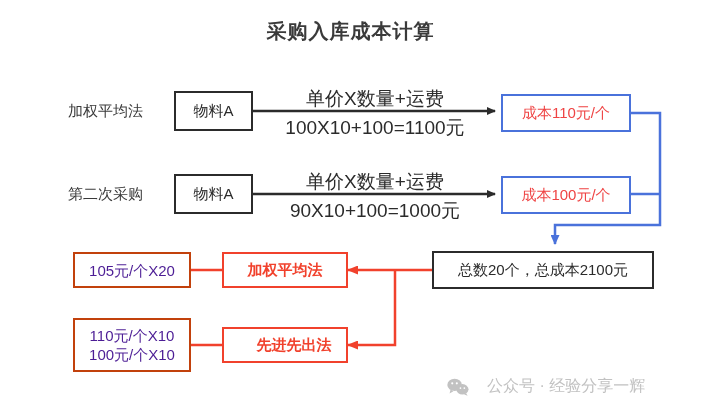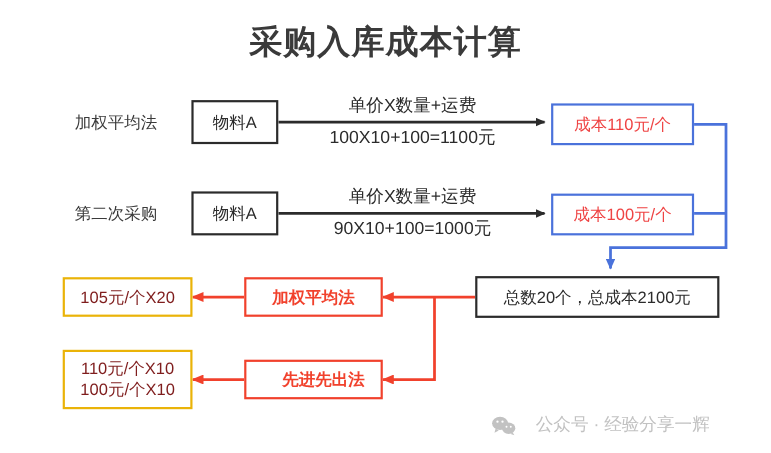--- a/index.html
+++ b/index.html
@@ -29,7 +29,7 @@
     top: 18px;
     width: 701px;
     text-align: center;
-    font-size: 30px;
+    font-size: 20px;
     font-weight: bold;
     color: #3a3a3a;
     letter-spacing: 1px;

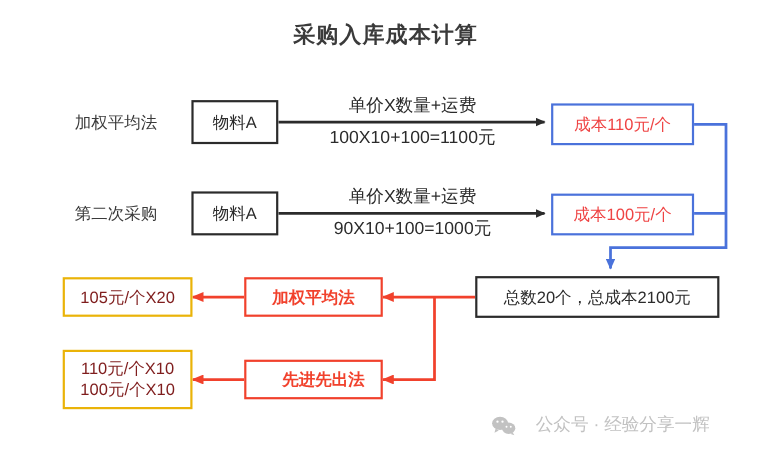--- a/index.html
+++ b/index.html
@@ -75,7 +75,7 @@
   }
   .edge-label {
     position: absolute;
-    font-size: 16px;
+    font-size: 19px;
     color: #2b2b2b;
     text-align: center;
     white-space: nowrap;

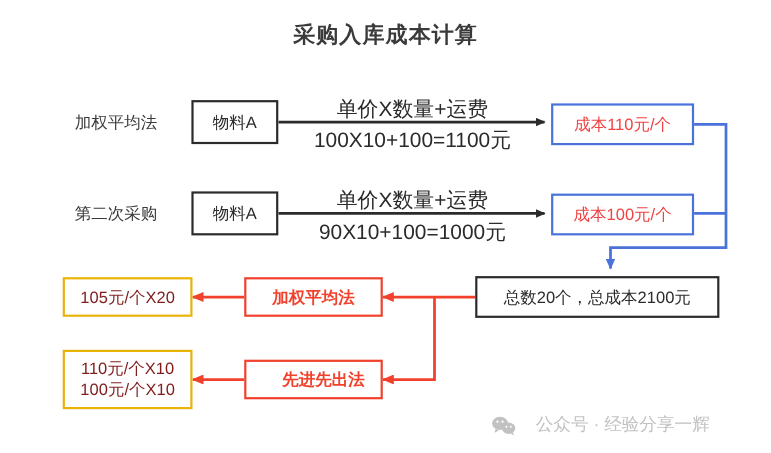--- a/index.html
+++ b/index.html
@@ -62,10 +62,11 @@
     font-size: 15px;
   }
   .box-red-dark-text {
-    border: 2px solid #eab308;
-    color: #7f1d1d;
+    border: 2px solid #c2410c;
+    color: #4c1d95;
     font-size: 15px;
     line-height: 19px;
+    margin-left: 16px;
   }
   .box-red-red-text {
     border: 2px solid #f1412c;

